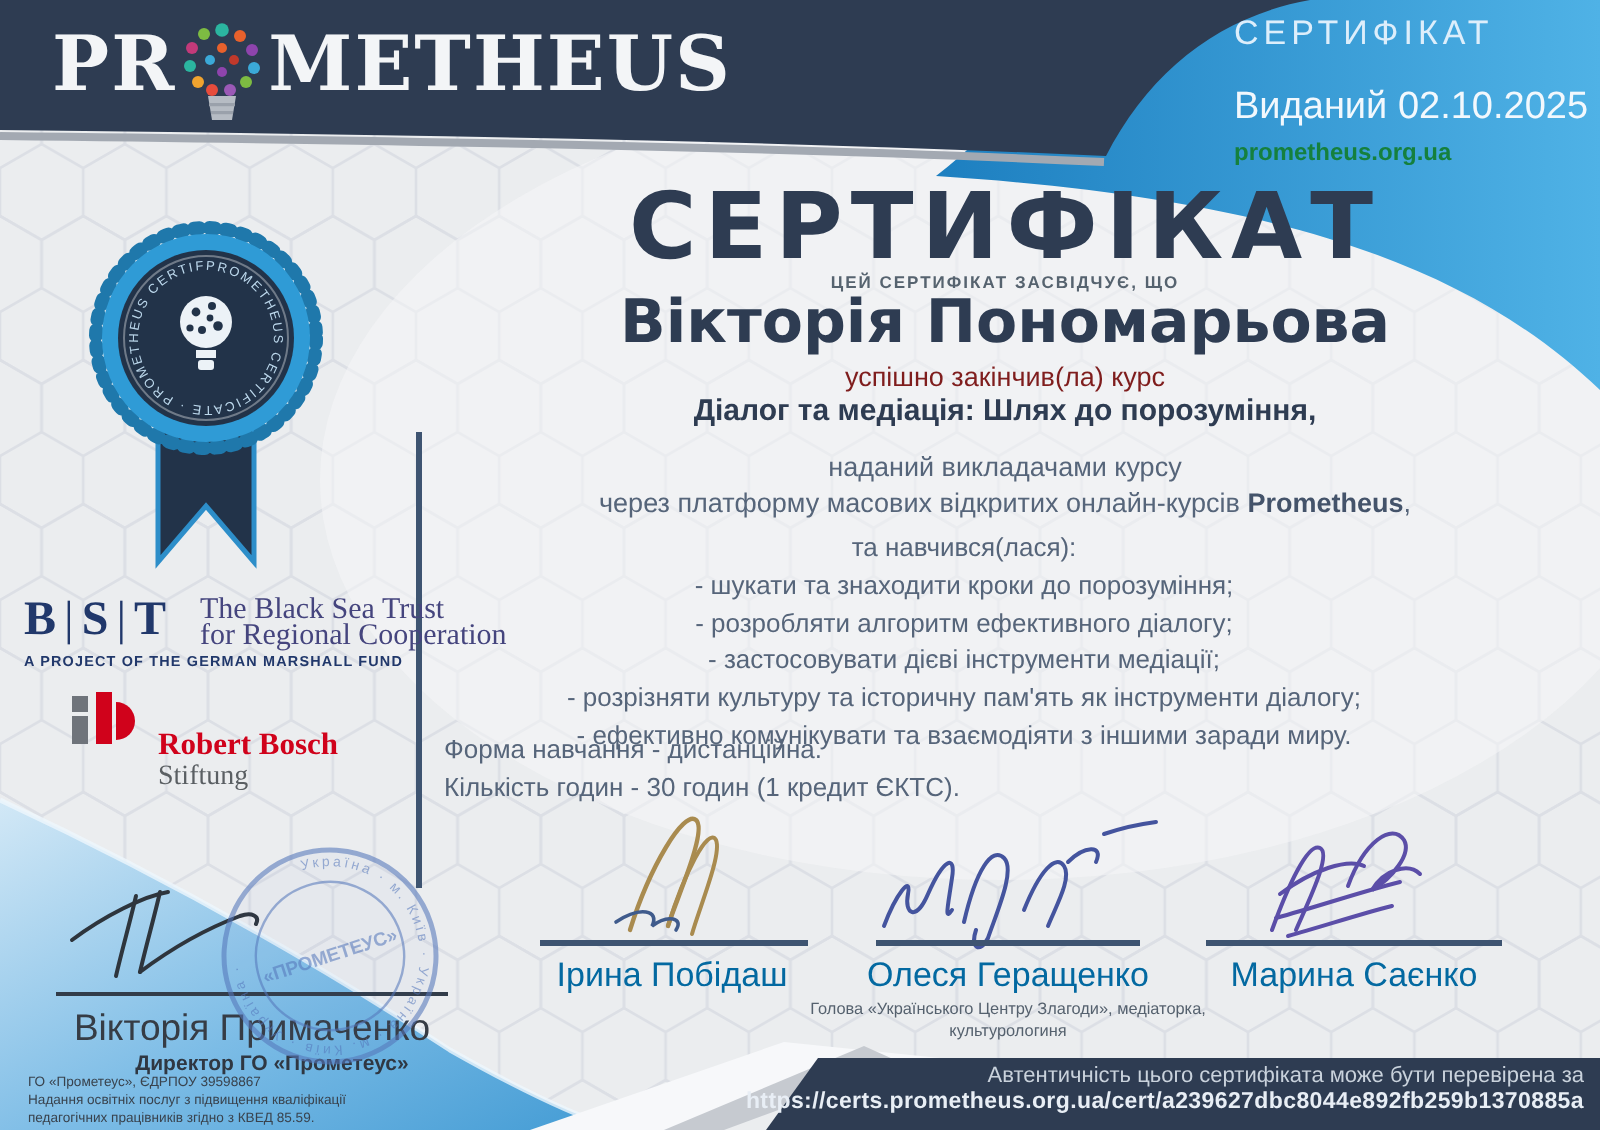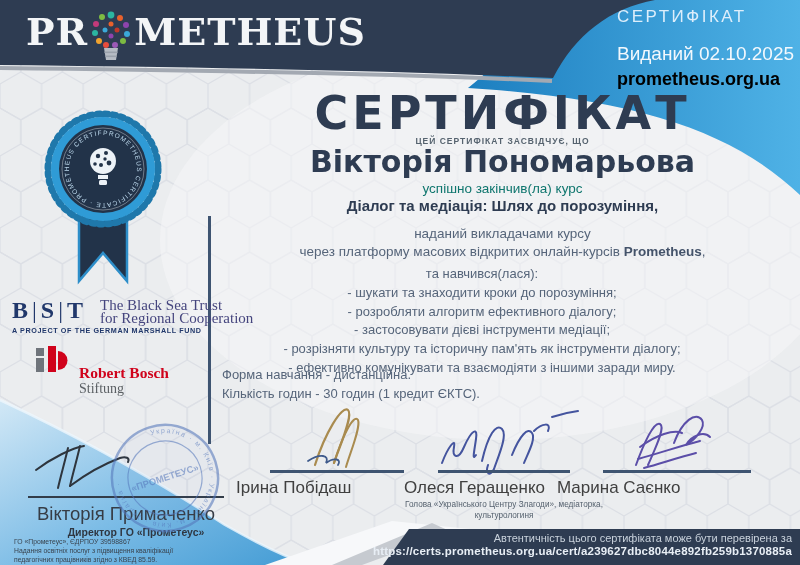--- a/index.html
+++ b/index.html
@@ -12,7 +12,7 @@
   #hdr-info{left:617px;top:7px;color:#eef6fc;}
   .hdr-cert{font-size:17px;letter-spacing:2.5px;color:#ddeefb;}
   .hdr-issued{font-size:19px;margin-top:16px;color:#f2f8fd;}
-  .hdr-site{font-size:18px;font-weight:bold;margin-top:4px;color:#000000;}
+  .hdr-site{font-size:12px;font-weight:bold;margin-top:4px;color:#15803d;}
   
   .center-col{left:205px;width:595px;text-align:center;color:#2e3c52;}
   #cert-title{top:86px;font-size:46px;font-weight:bold;letter-spacing:4px;font-family:"DejaVu Sans",sans-serif;}

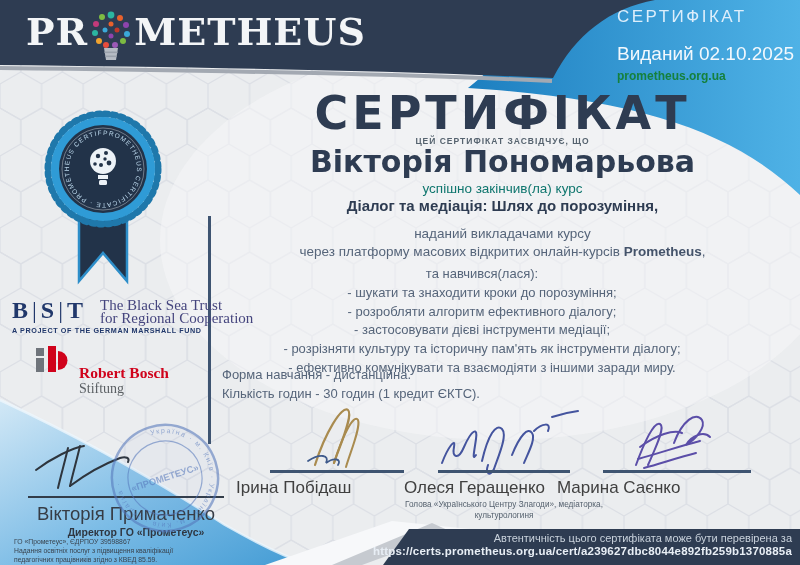--- a/index.html
+++ b/index.html
@@ -18,7 +18,7 @@
   #cert-title{top:86px;font-size:46px;font-weight:bold;letter-spacing:4px;font-family:"DejaVu Sans",sans-serif;}
   #attest{top:136px;font-size:8.5px;font-weight:bold;letter-spacing:1px;color:#56636f;}
   #recipient{top:144px;font-size:30px;font-weight:bold;font-family:"DejaVu Sans",sans-serif;}
-  #completed{top:181px;font-size:13.5px;color:#0f766e;}
+  #completed{top:181px;font-size:13.5px;color:#7f1d1d;}
   #course{top:197px;font-size:15px;font-weight:bold;}
   .rule{background:#3e5471;}
   .prov{left:205px;width:595px;text-align:center;font-size:13.5px;color:#56657a;}

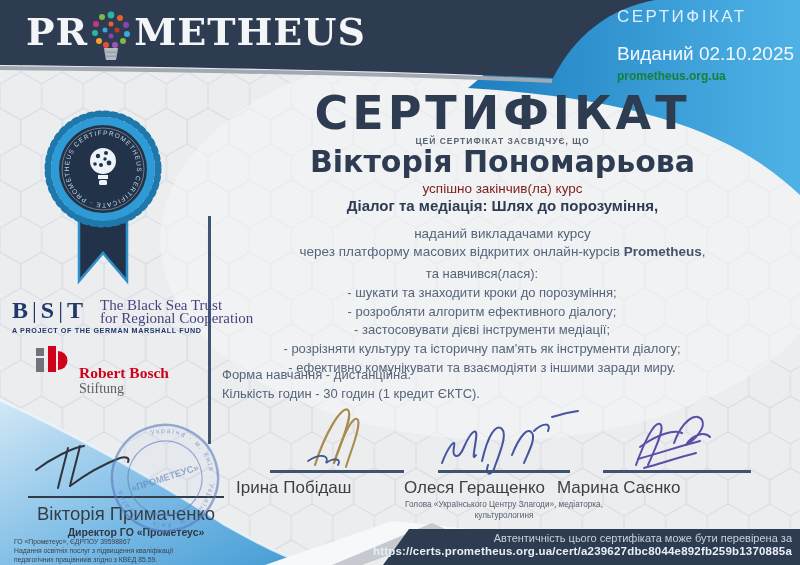--- a/index.html
+++ b/index.html
@@ -27,7 +27,7 @@
   #form-block{left:222px;top:366px;width:520px;text-align:left;font-size:13px;line-height:18.5px;color:#56657a;}
   
   .sigline{top:470px;height:2.5px;background:#3e5471;}
-  .signame{top:478px;font-size:17px;color:#404040;text-align:left;}
+  .signame{top:478px;font-size:17px;color:#0369a1;text-align:center;}
   .sigtitle{top:500px;font-size:8.2px;line-height:10.6px;color:#55616e;text-align:center;}
   
   #bst-letters{left:12px;top:297px;font-family:"Liberation Serif",serif;font-weight:bold;font-size:24px;color:#21386b;}

